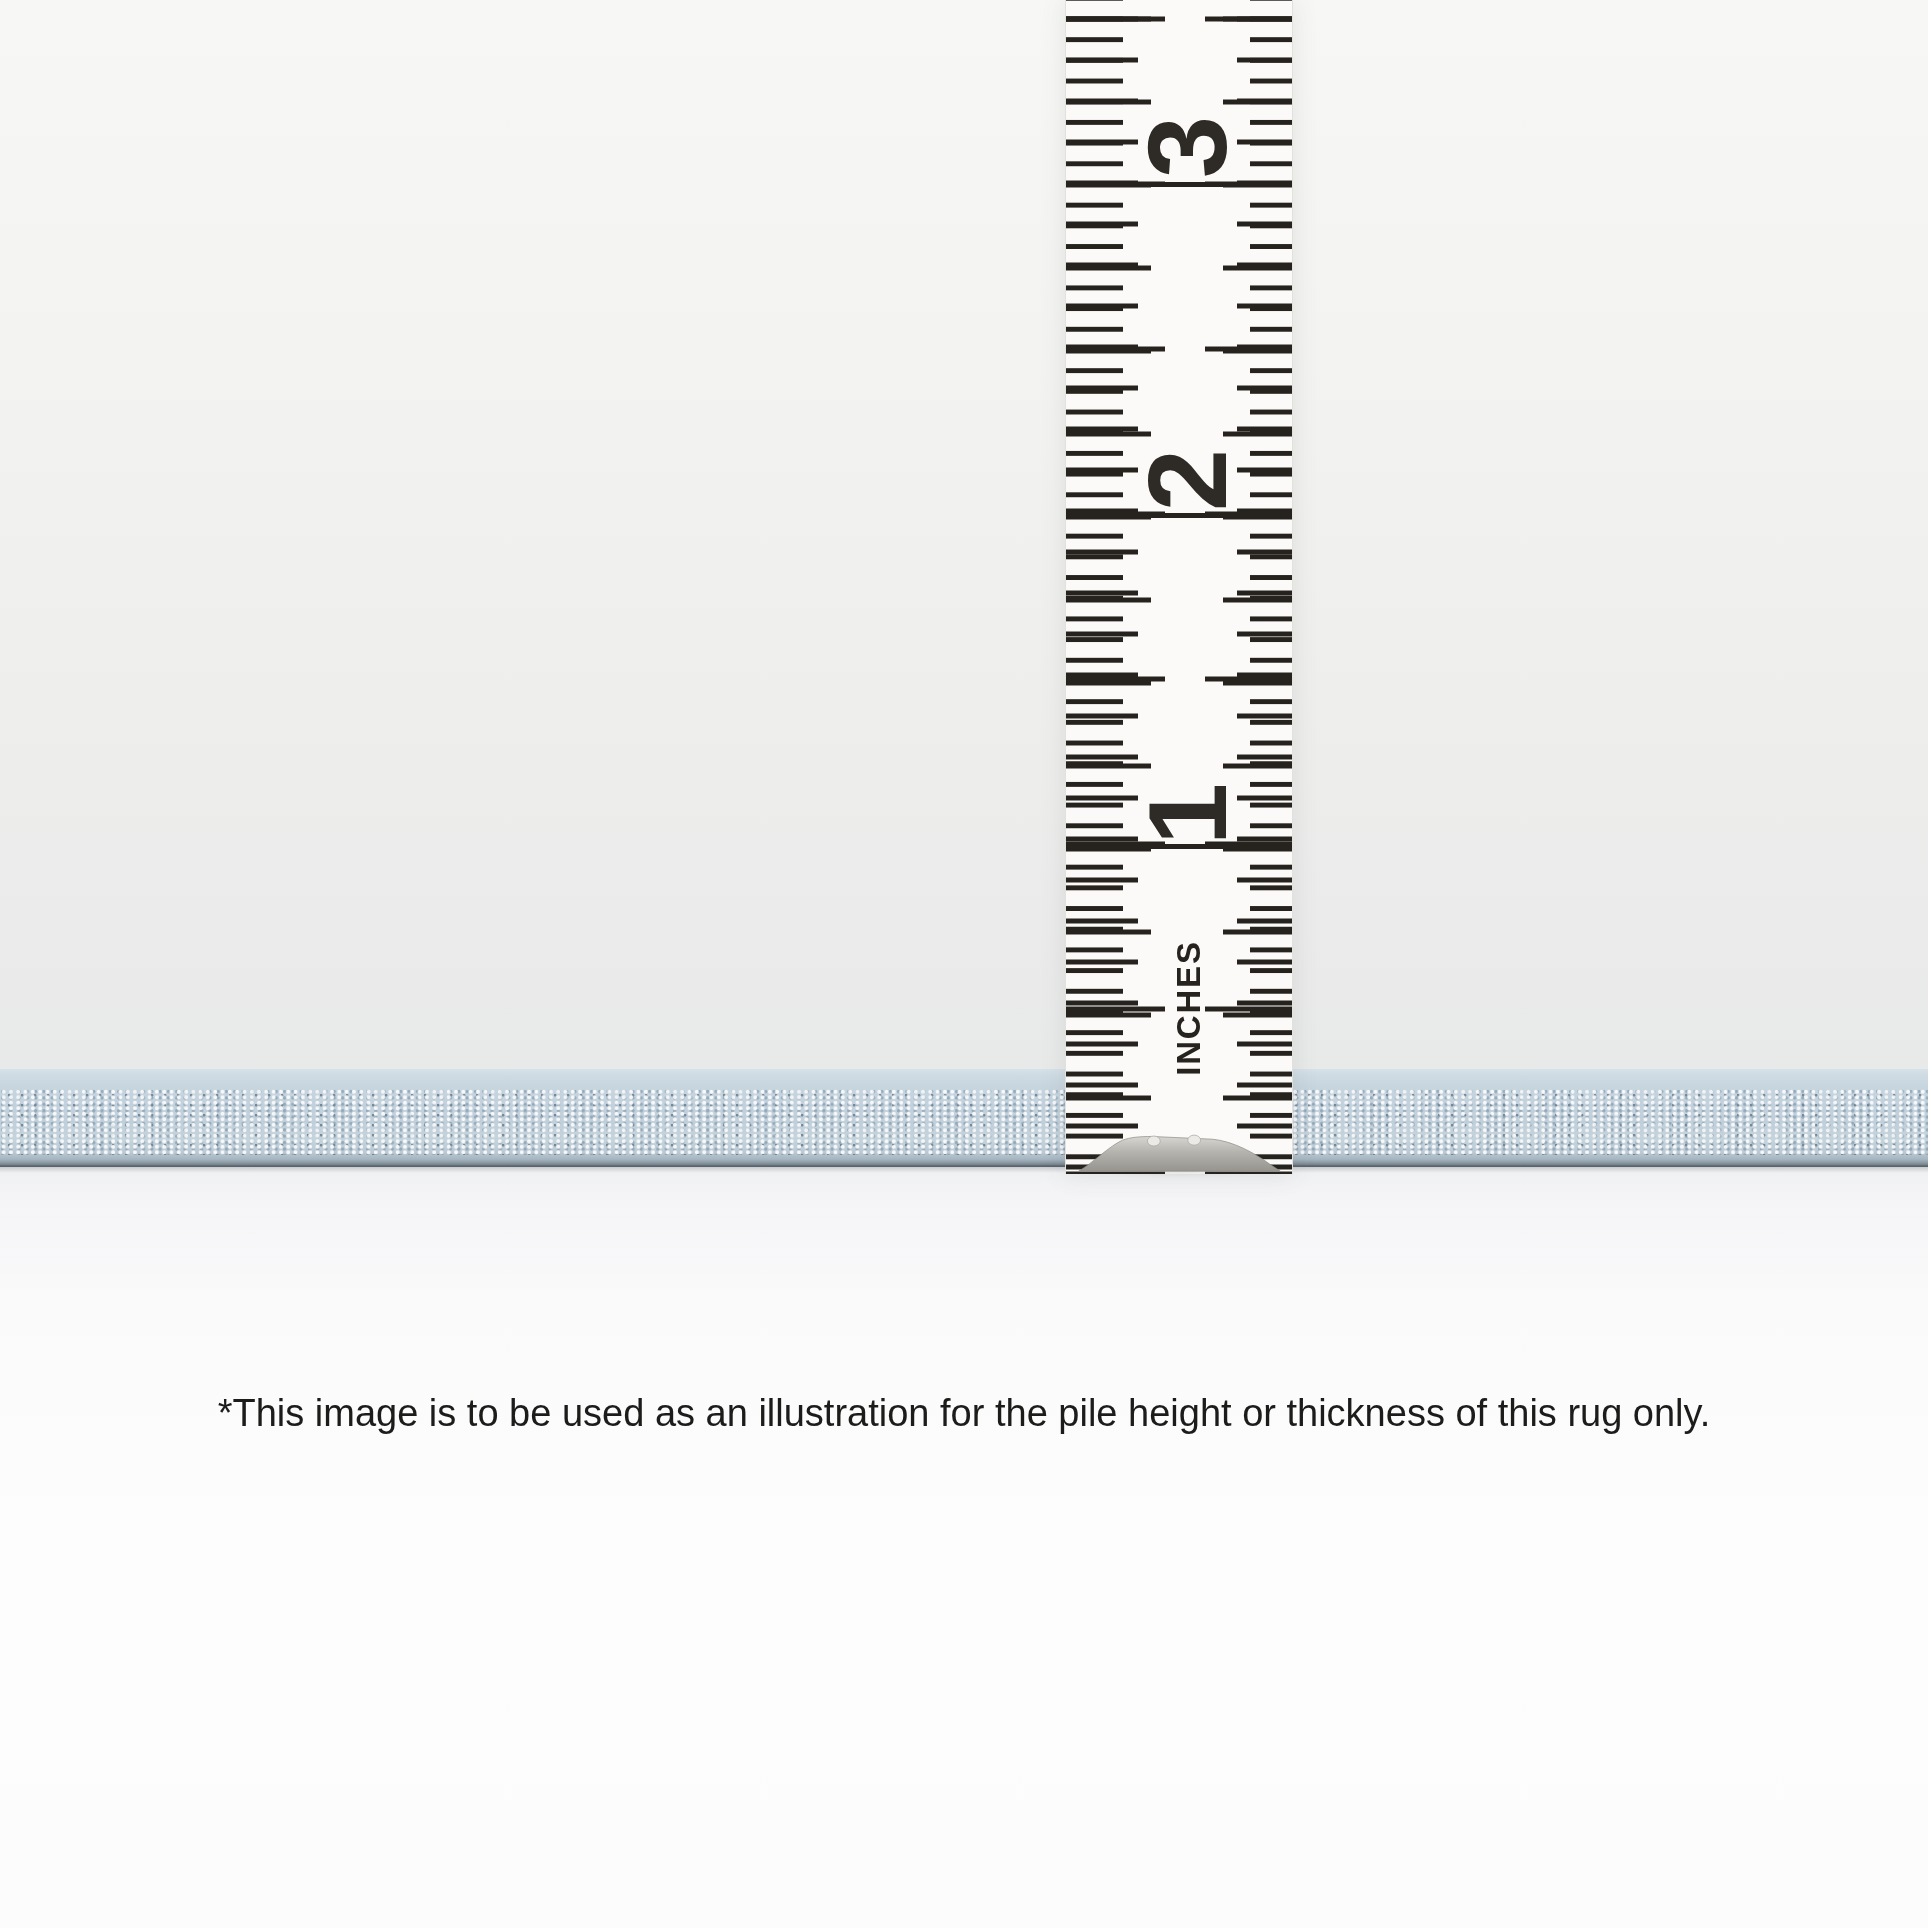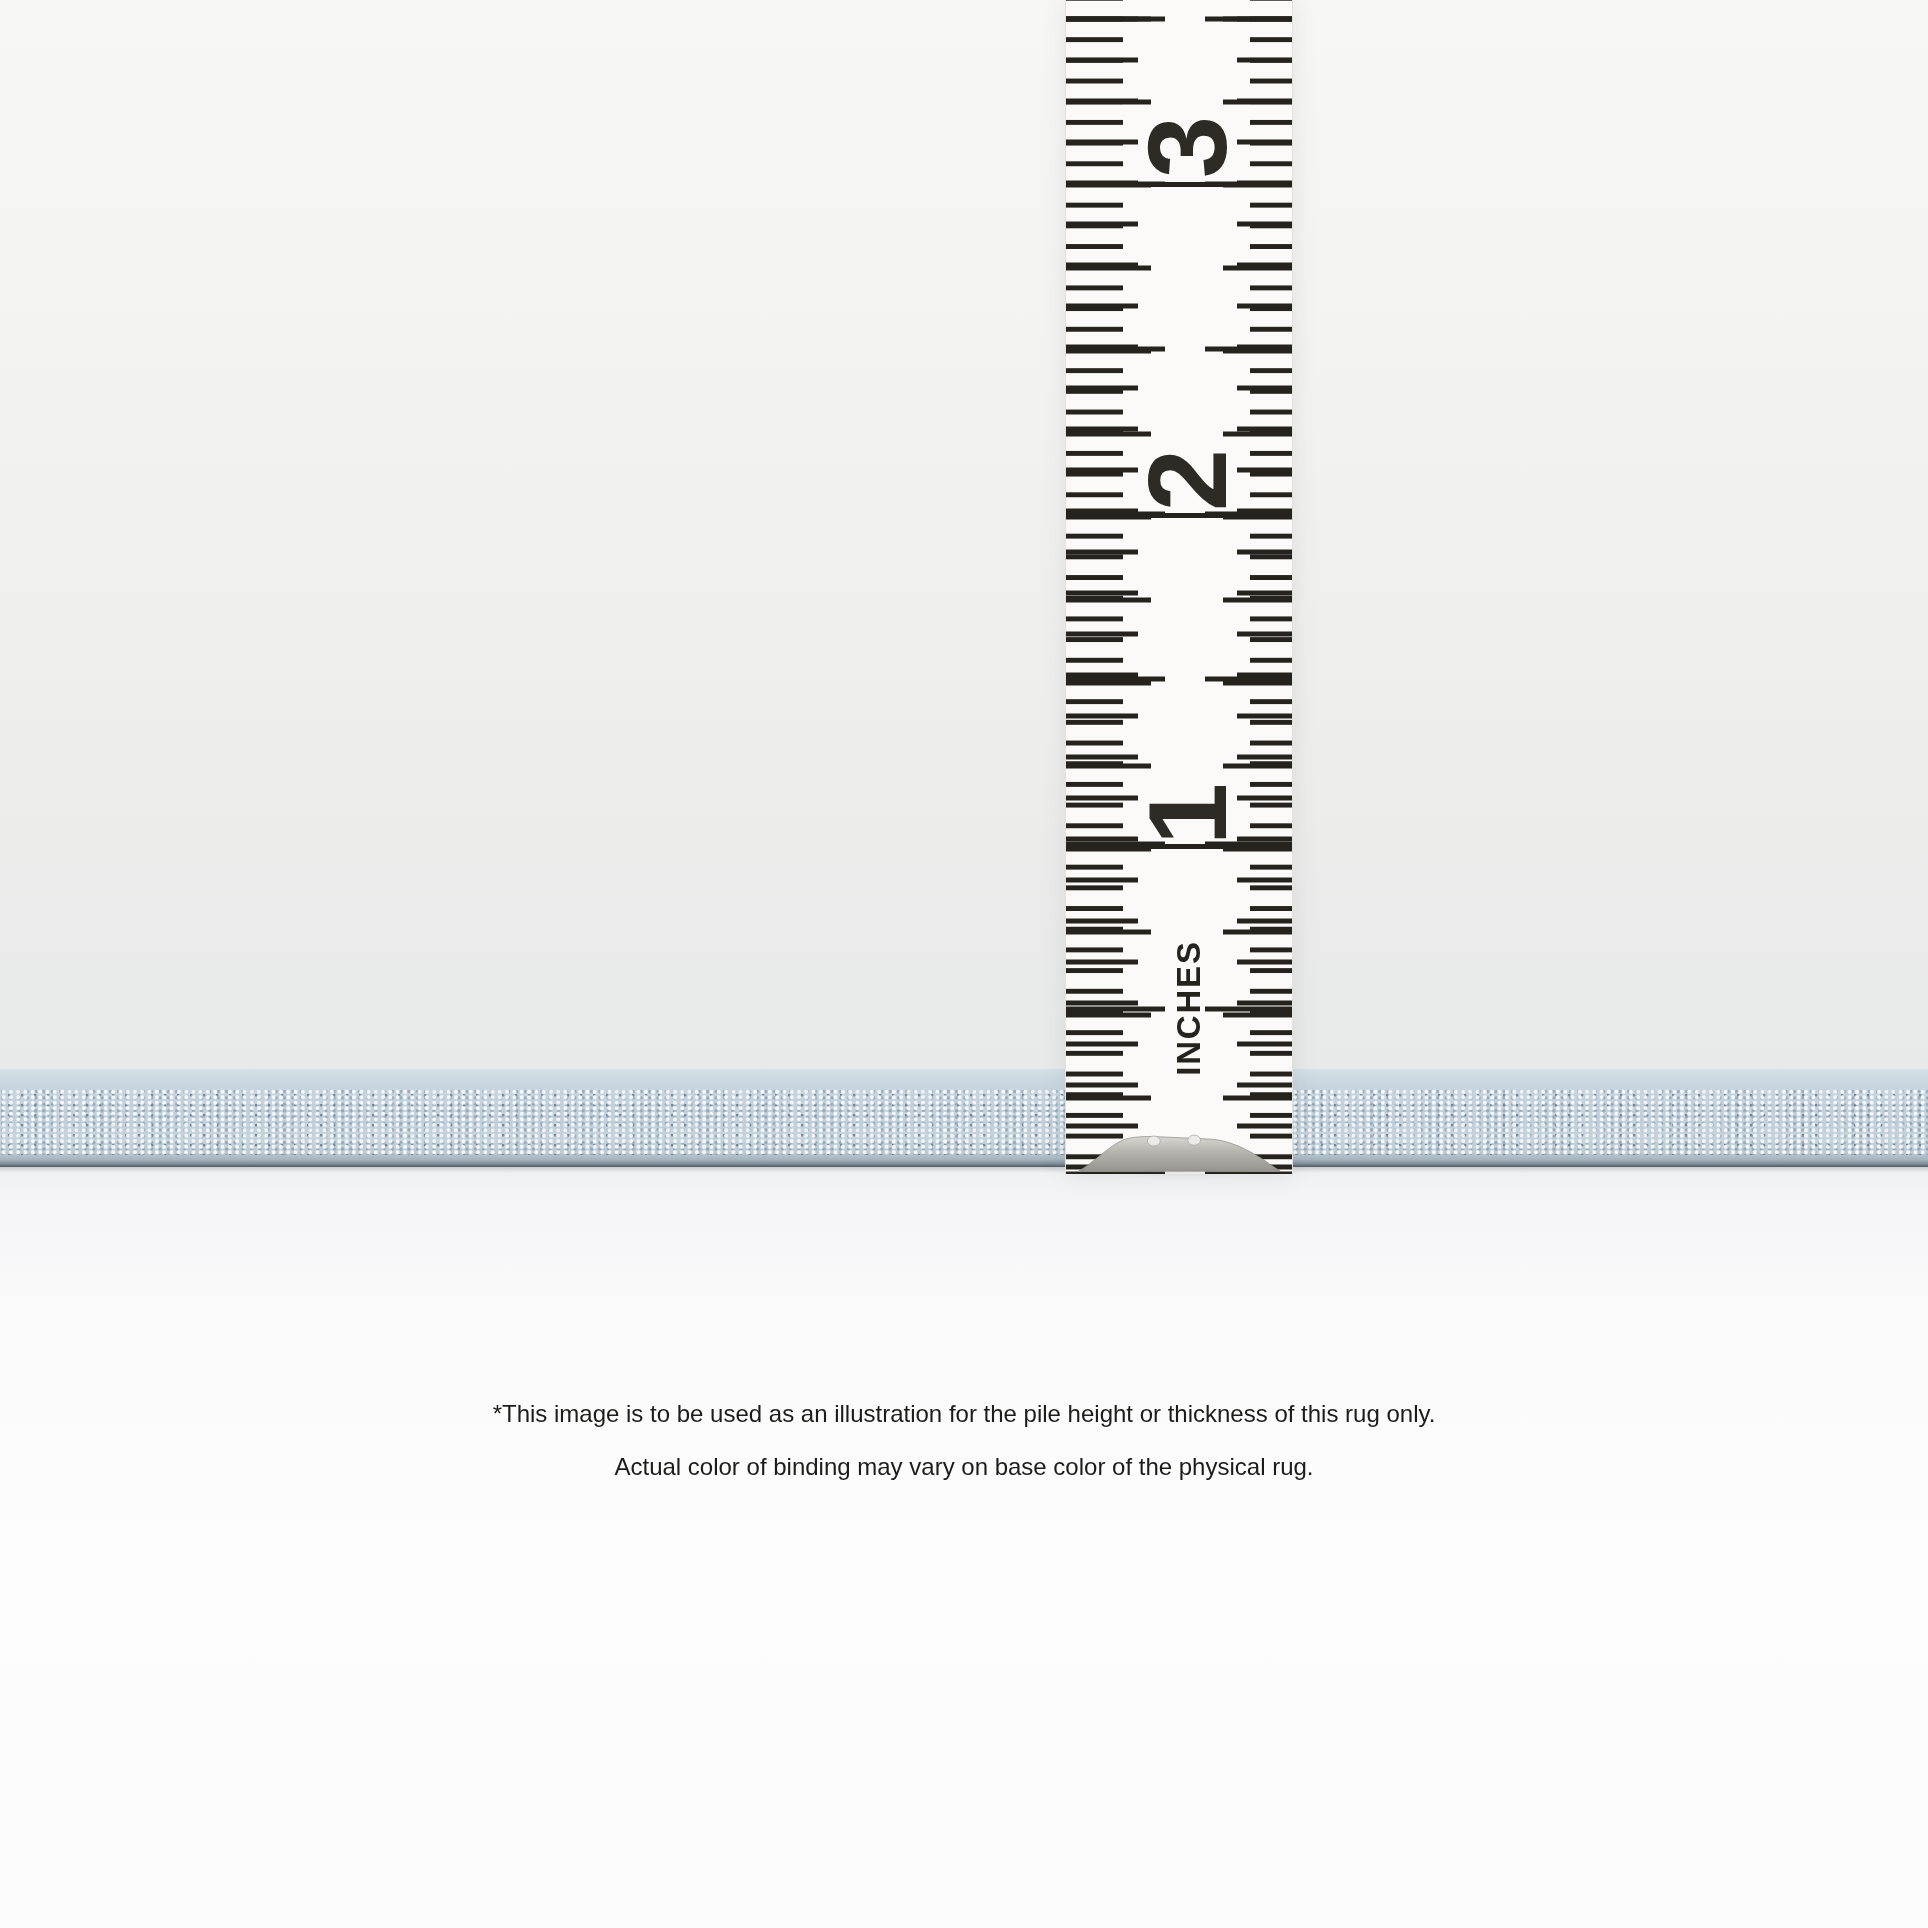--- a/index.html
+++ b/index.html
@@ -102,7 +102,7 @@
   .caption{
     position:absolute;left:0;top:1387px;width:100%;
     text-align:center;color:var(--text);
-    font-size:24px;line-height:53px;font-weight:400;letter-spacing:0;
+    font-size:38px;line-height:53px;font-weight:400;letter-spacing:0;
   }
 </style>
 </head>

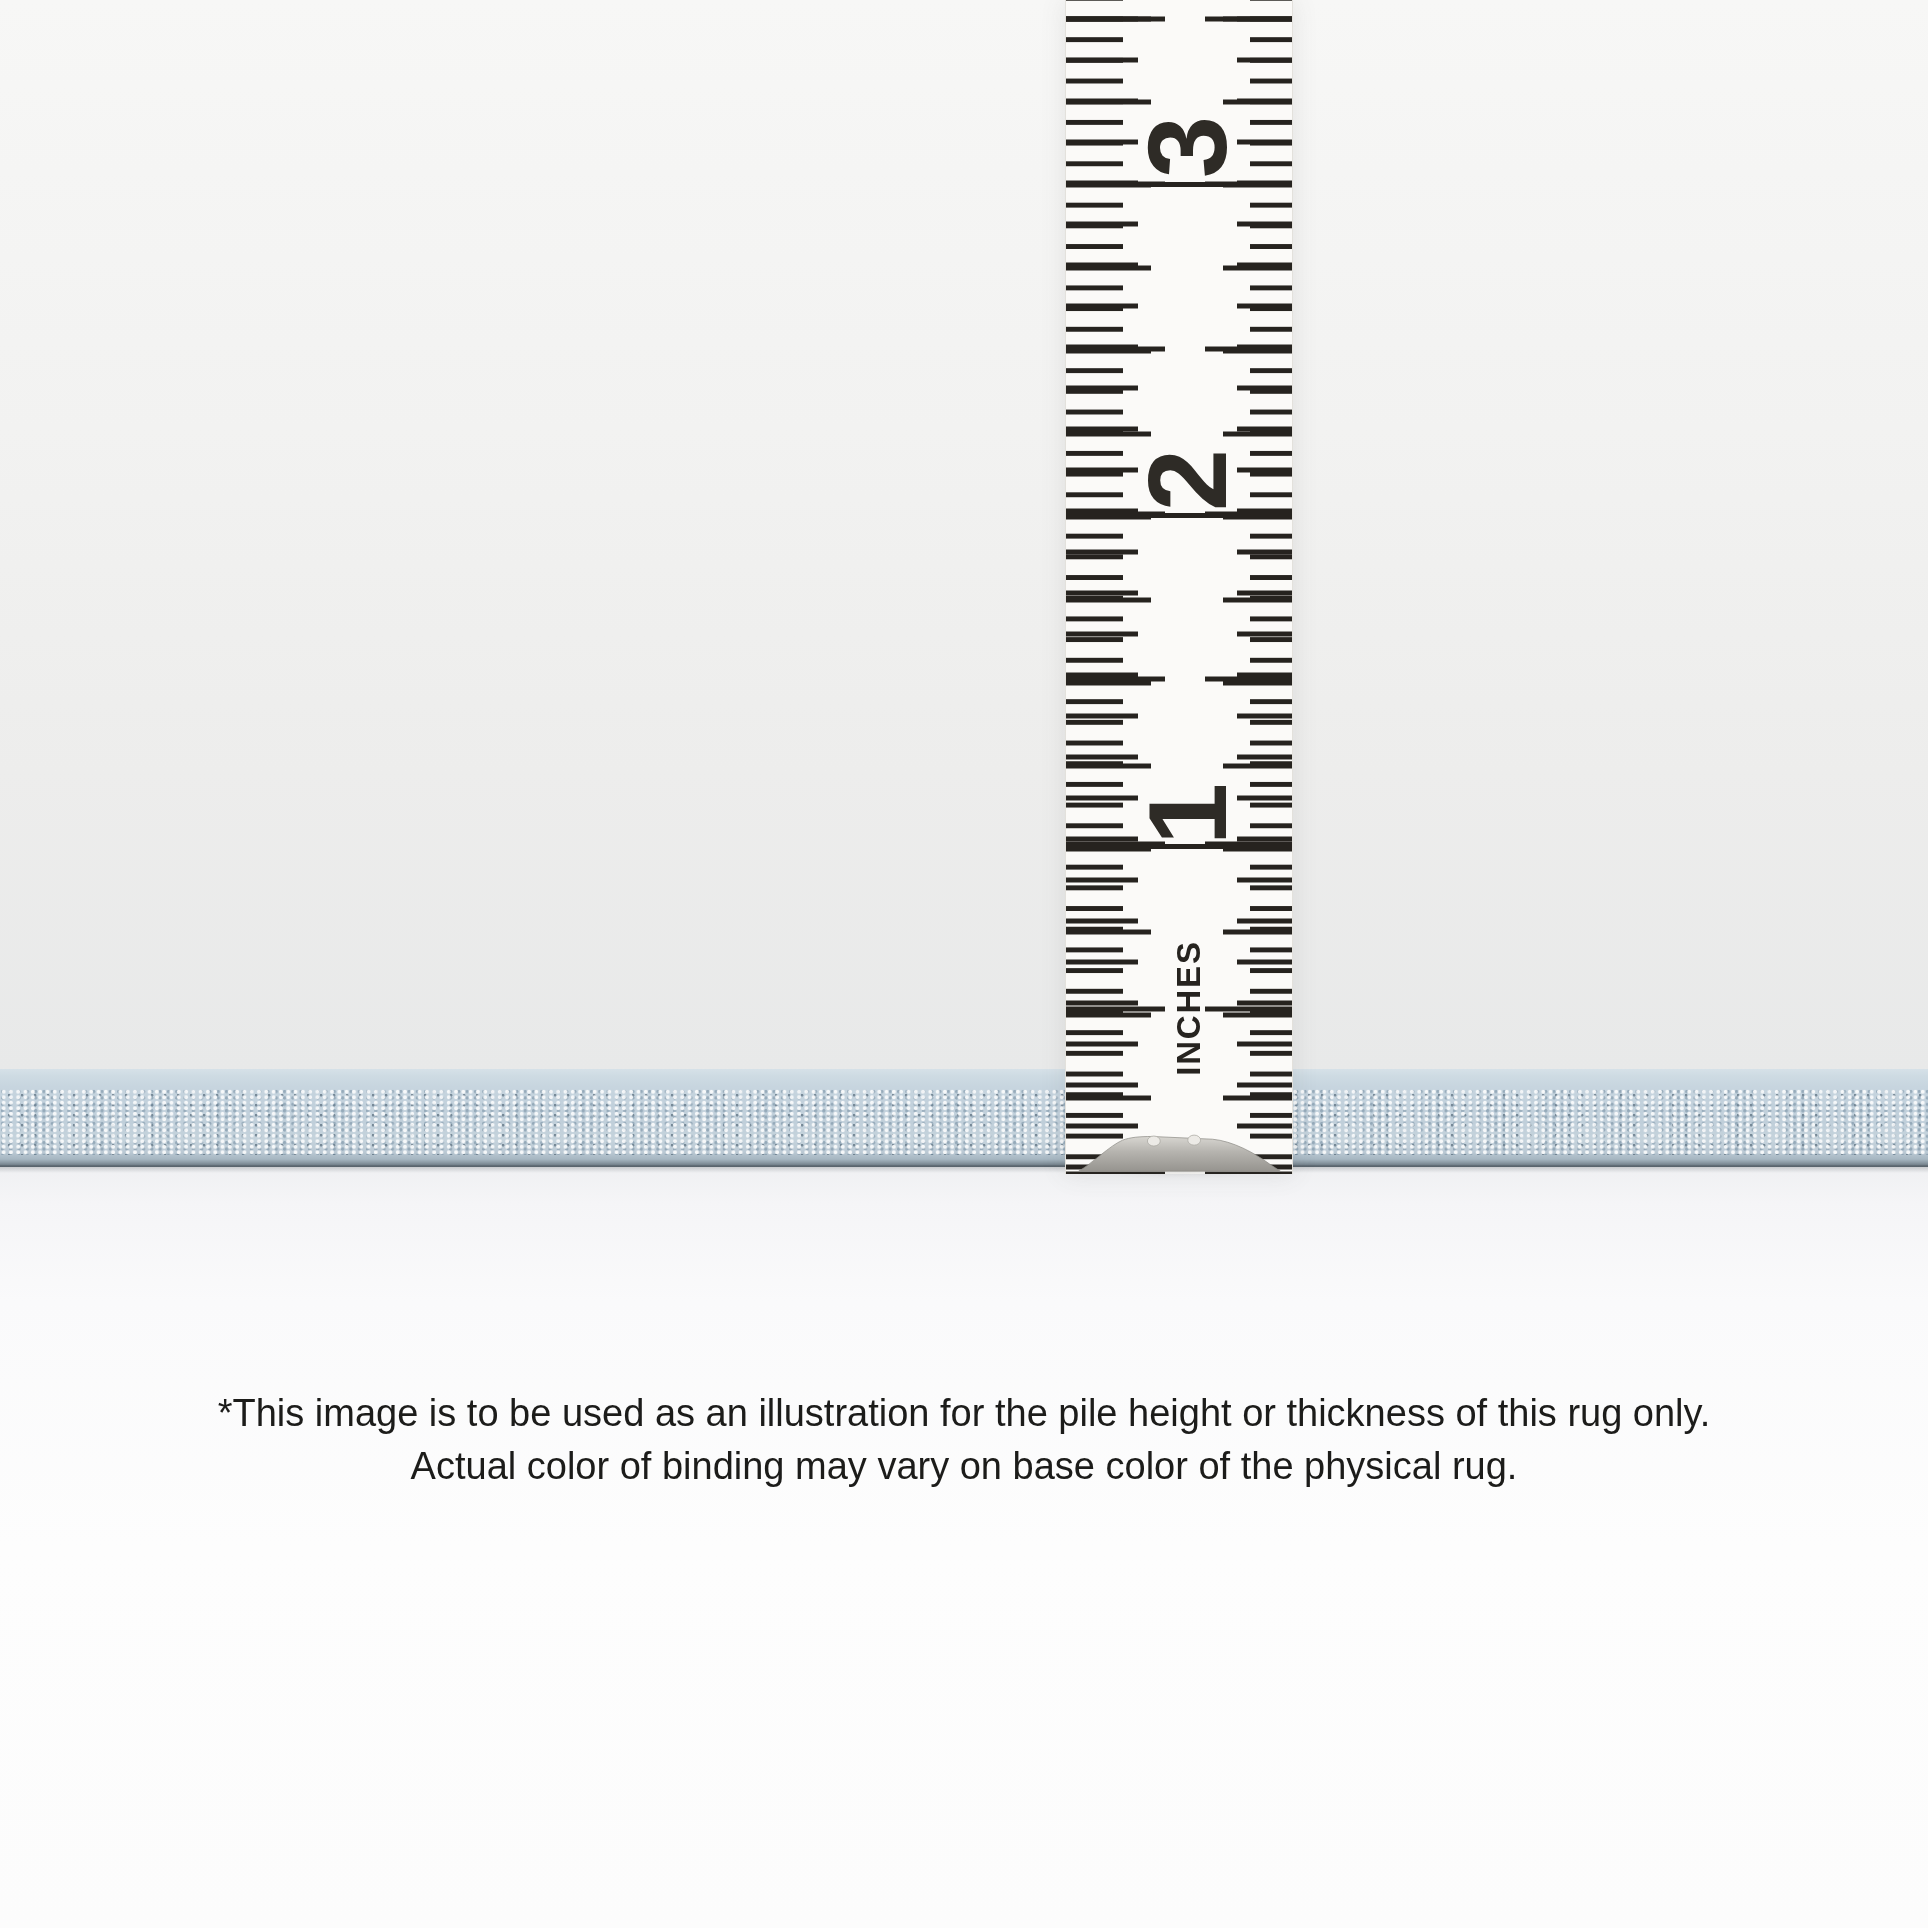--- a/index.html
+++ b/index.html
@@ -146,7 +146,6 @@
 
   <div class="caption">
     <p>*This image is to be used as an illustration for the pile height or thickness of this rug only.</p>
-    <p>Actual color of binding may vary on base color of the physical rug.</p>
   </div>
 
 </div>

